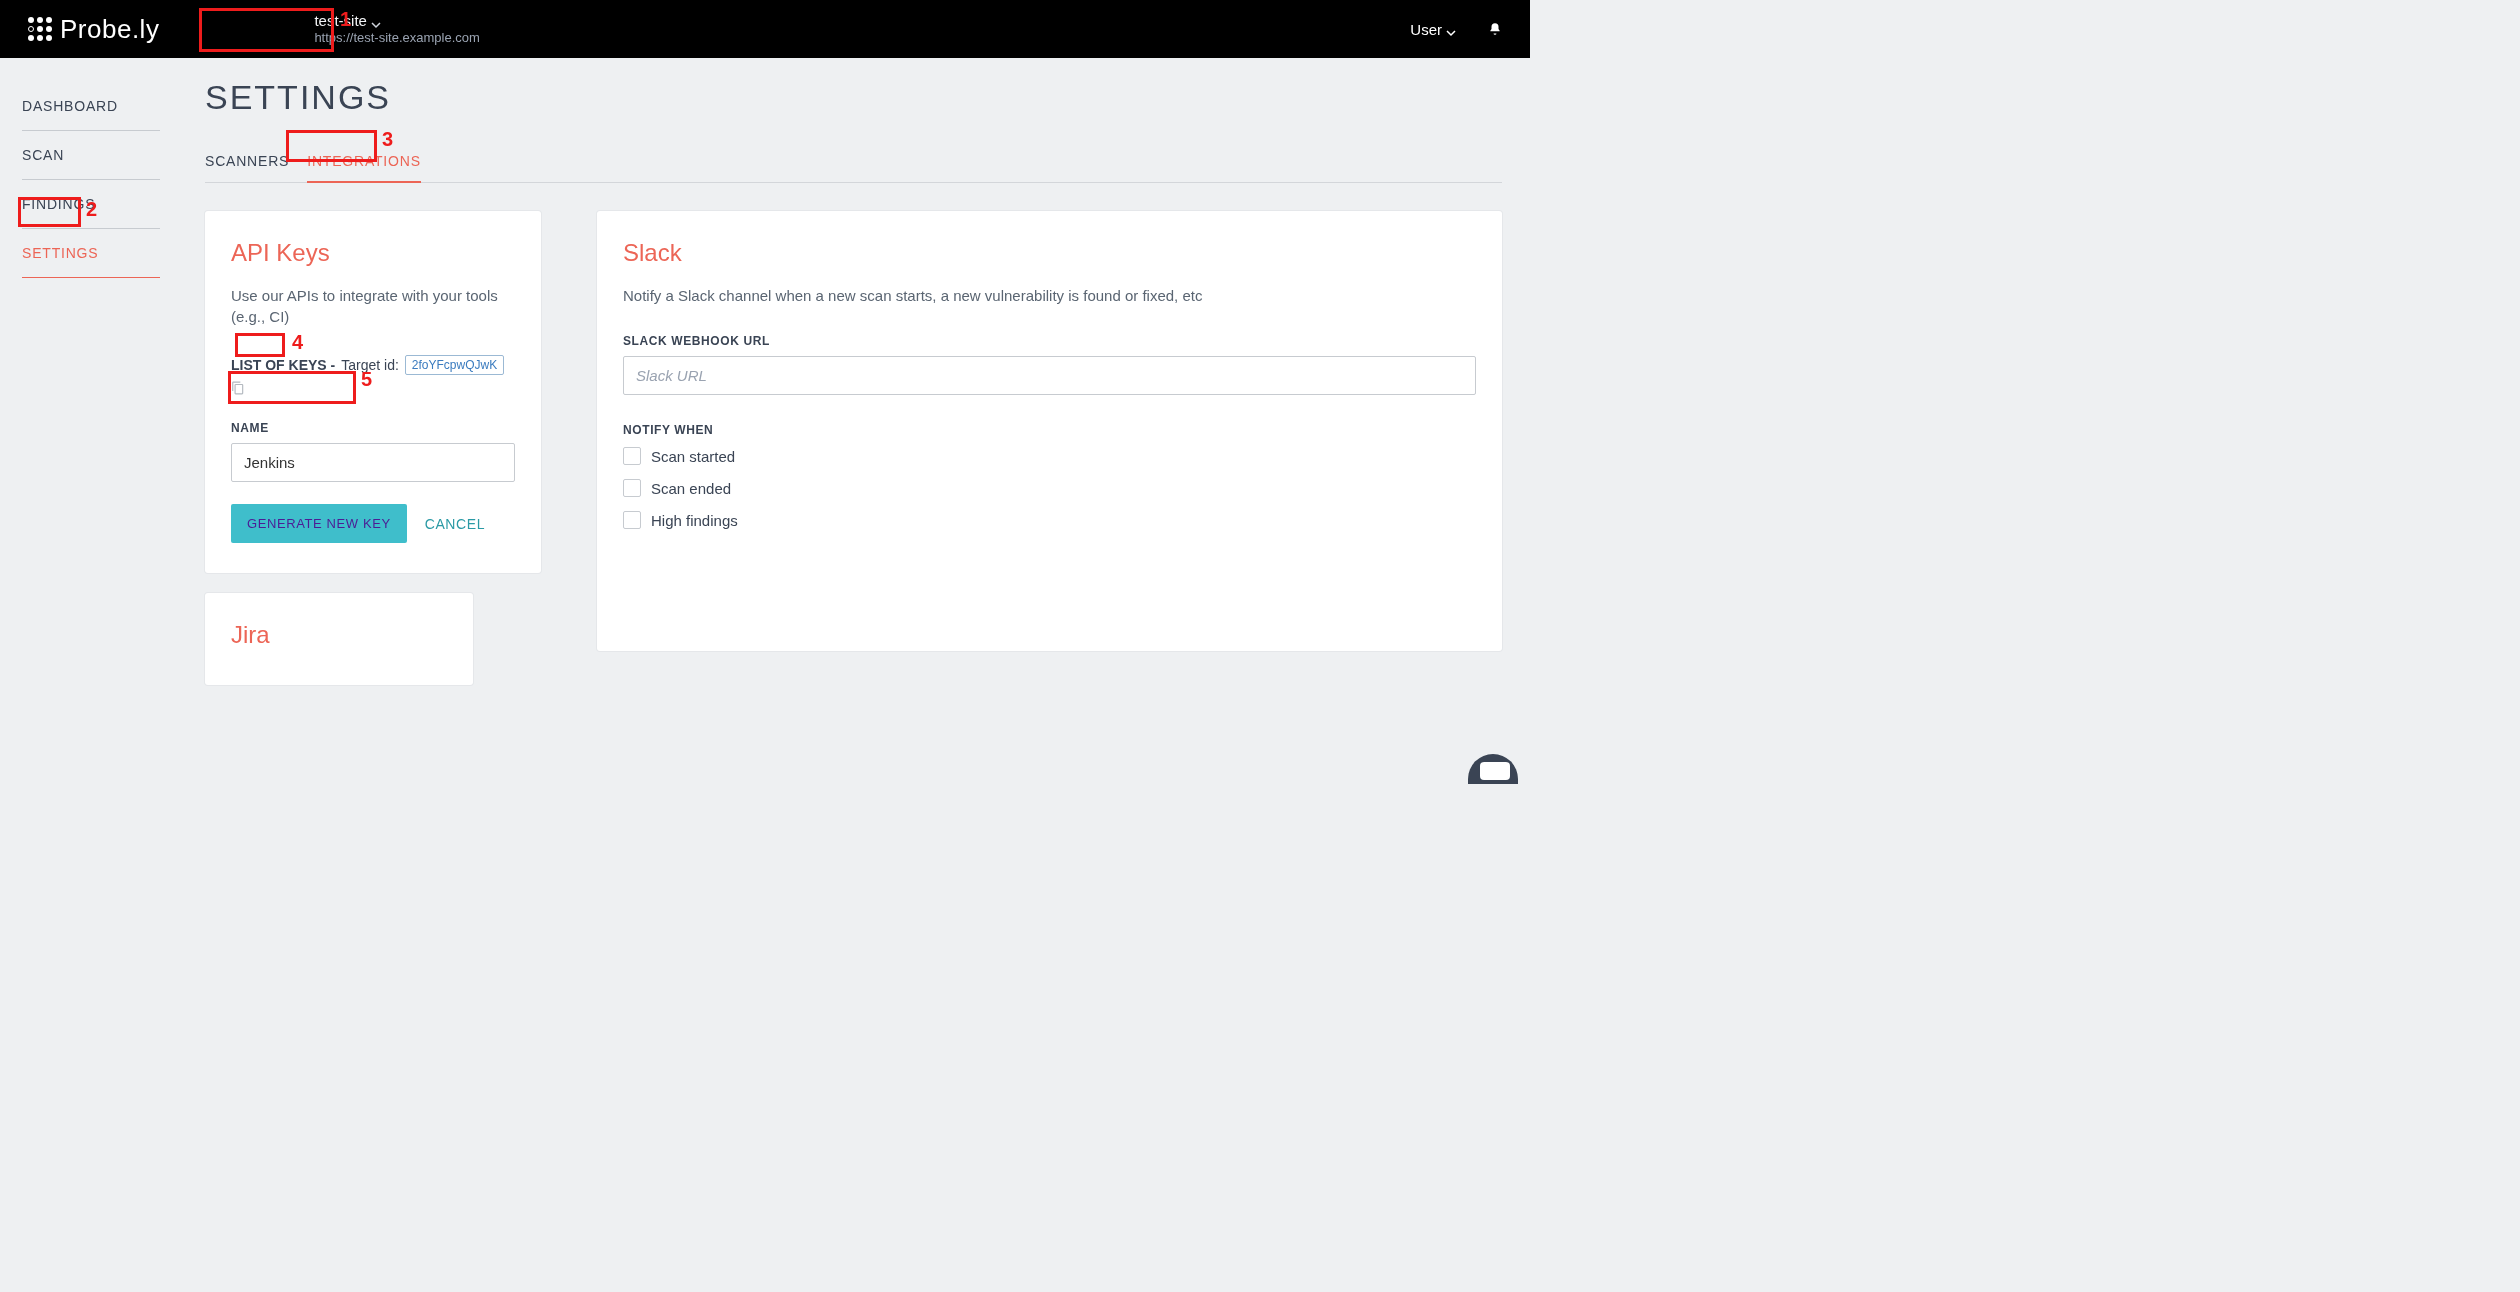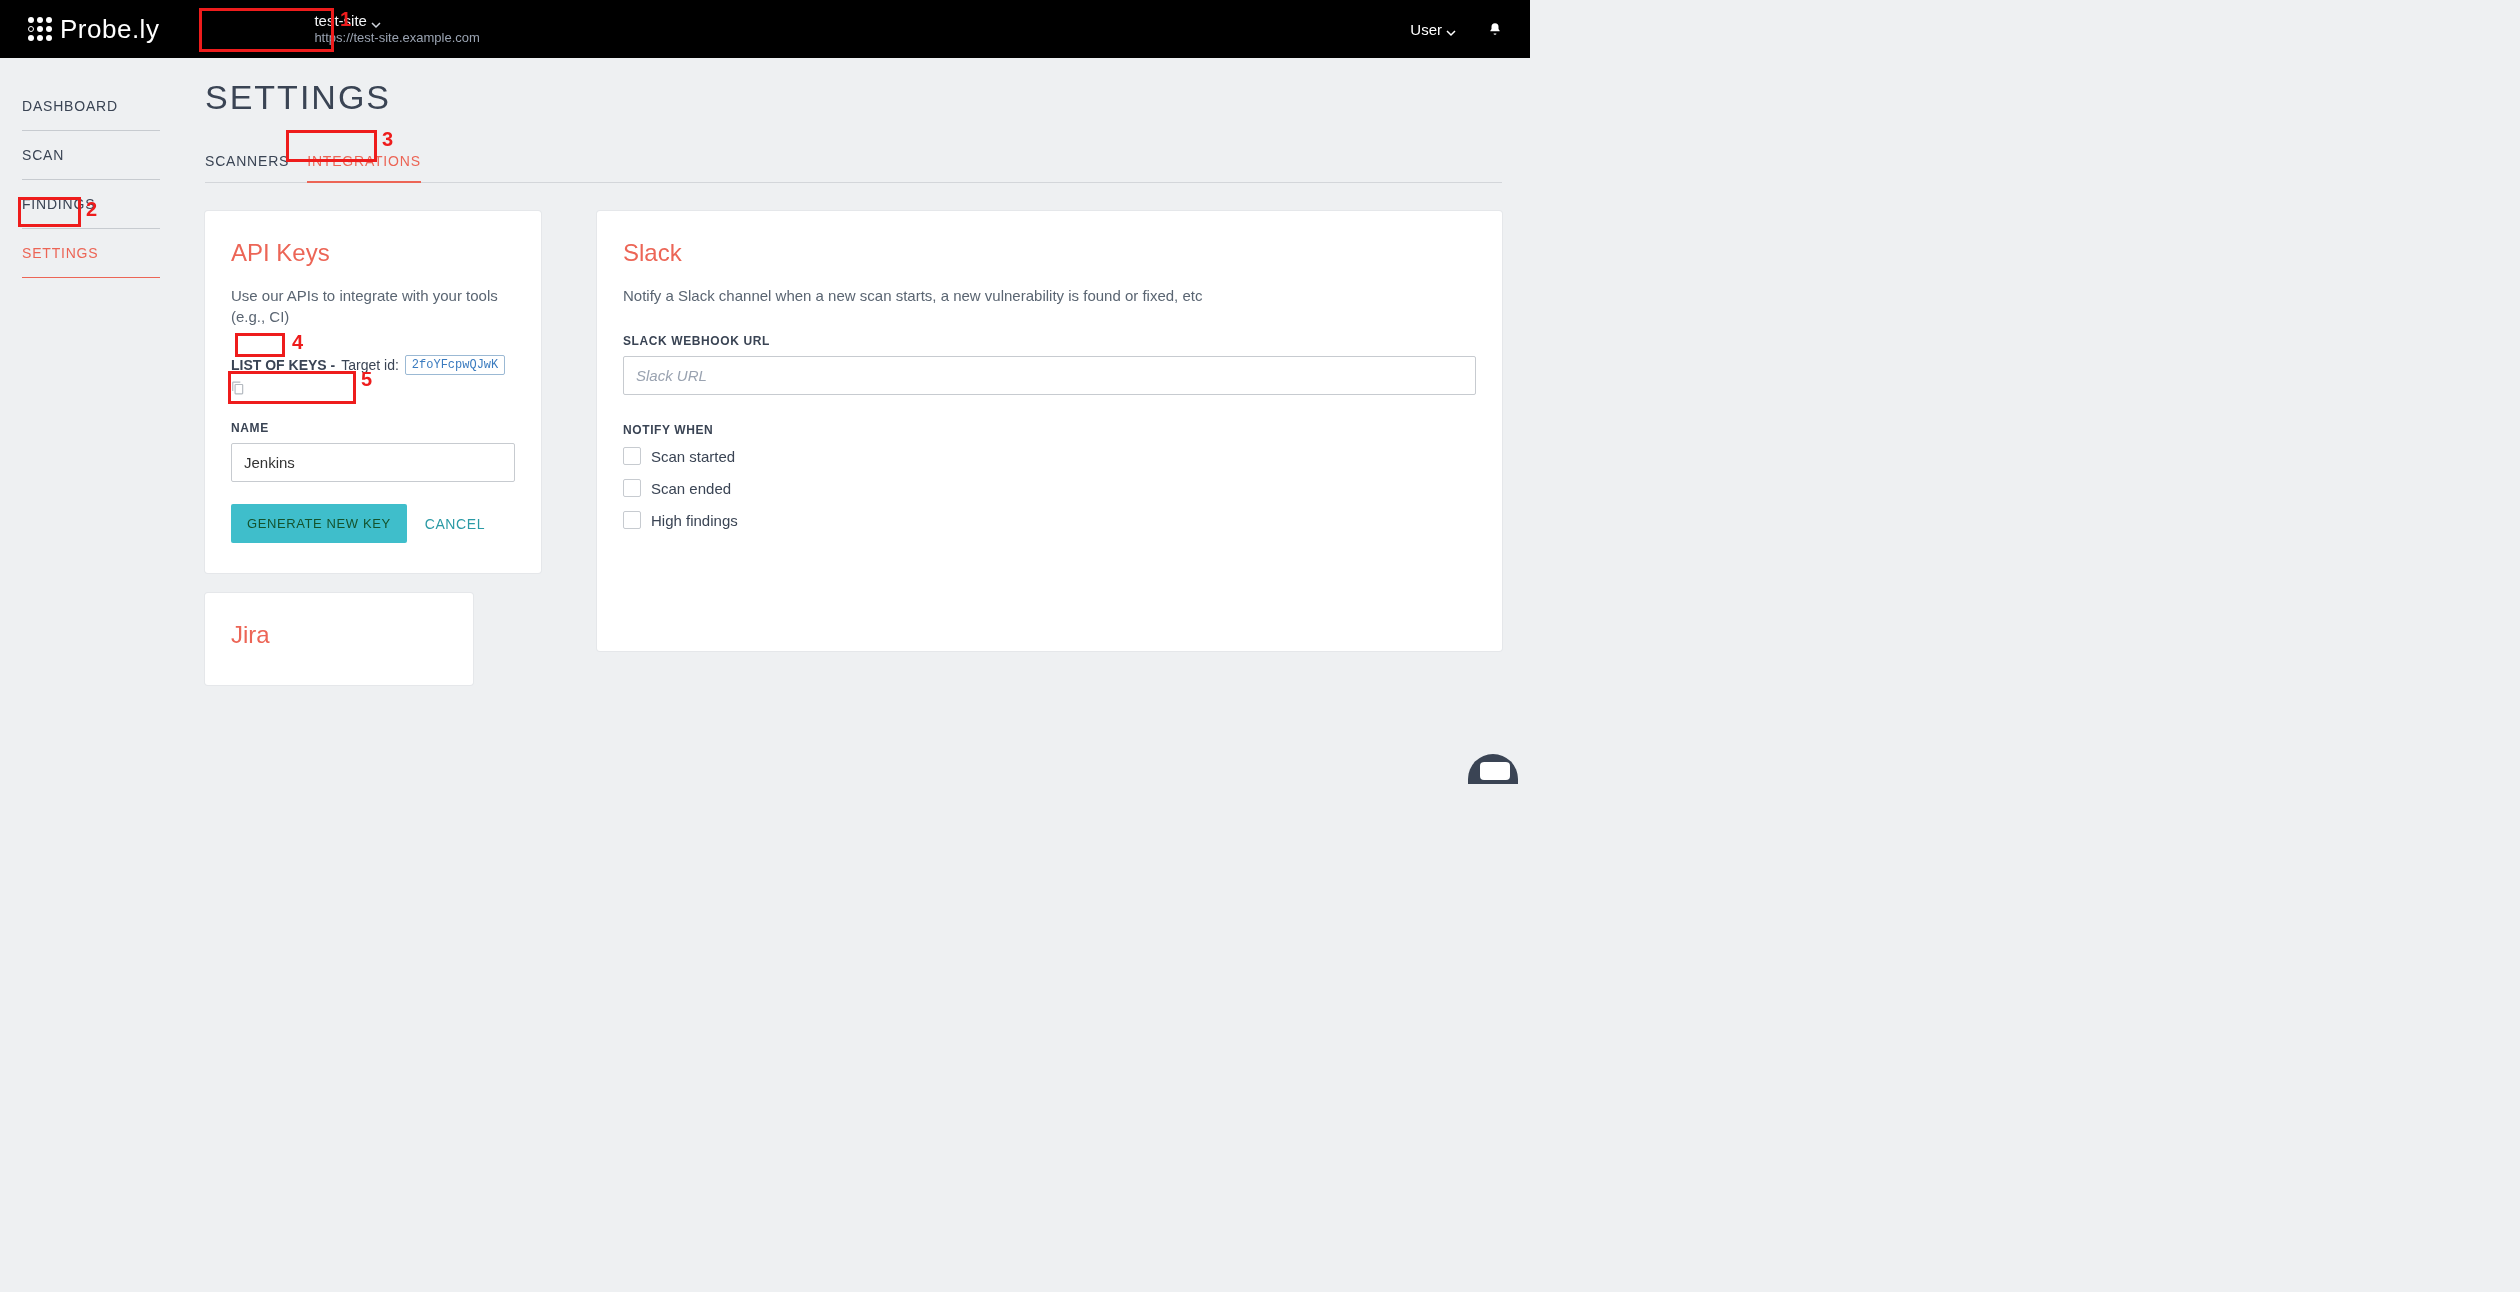--- a/index.html
+++ b/index.html
@@ -41,7 +41,7 @@
 
 .keys-line{font-size:14px;color:#3a4454;display:flex;align-items:center;gap:6px;margin-bottom:26px;flex-wrap:wrap}
 .keys-line strong{font-weight:700}
-.target-id{font-family:Liberation Mono, monospace;font-size:12px;border:1px solid #9bb9d4;color:#3a7bbf;padding:2px 6px;border-radius:2px}
+.target-id{font-family:Liberation Sans, sans-serif;font-size:12px;border:1px solid #9bb9d4;color:#3a7bbf;padding:2px 6px;border-radius:2px}
 .copy-ico{width:14px;height:14px;opacity:.5;cursor:pointer}
 
 .fld-label{font-size:12px;letter-spacing:.6px;color:#3a4454;font-weight:600;margin-bottom:8px}

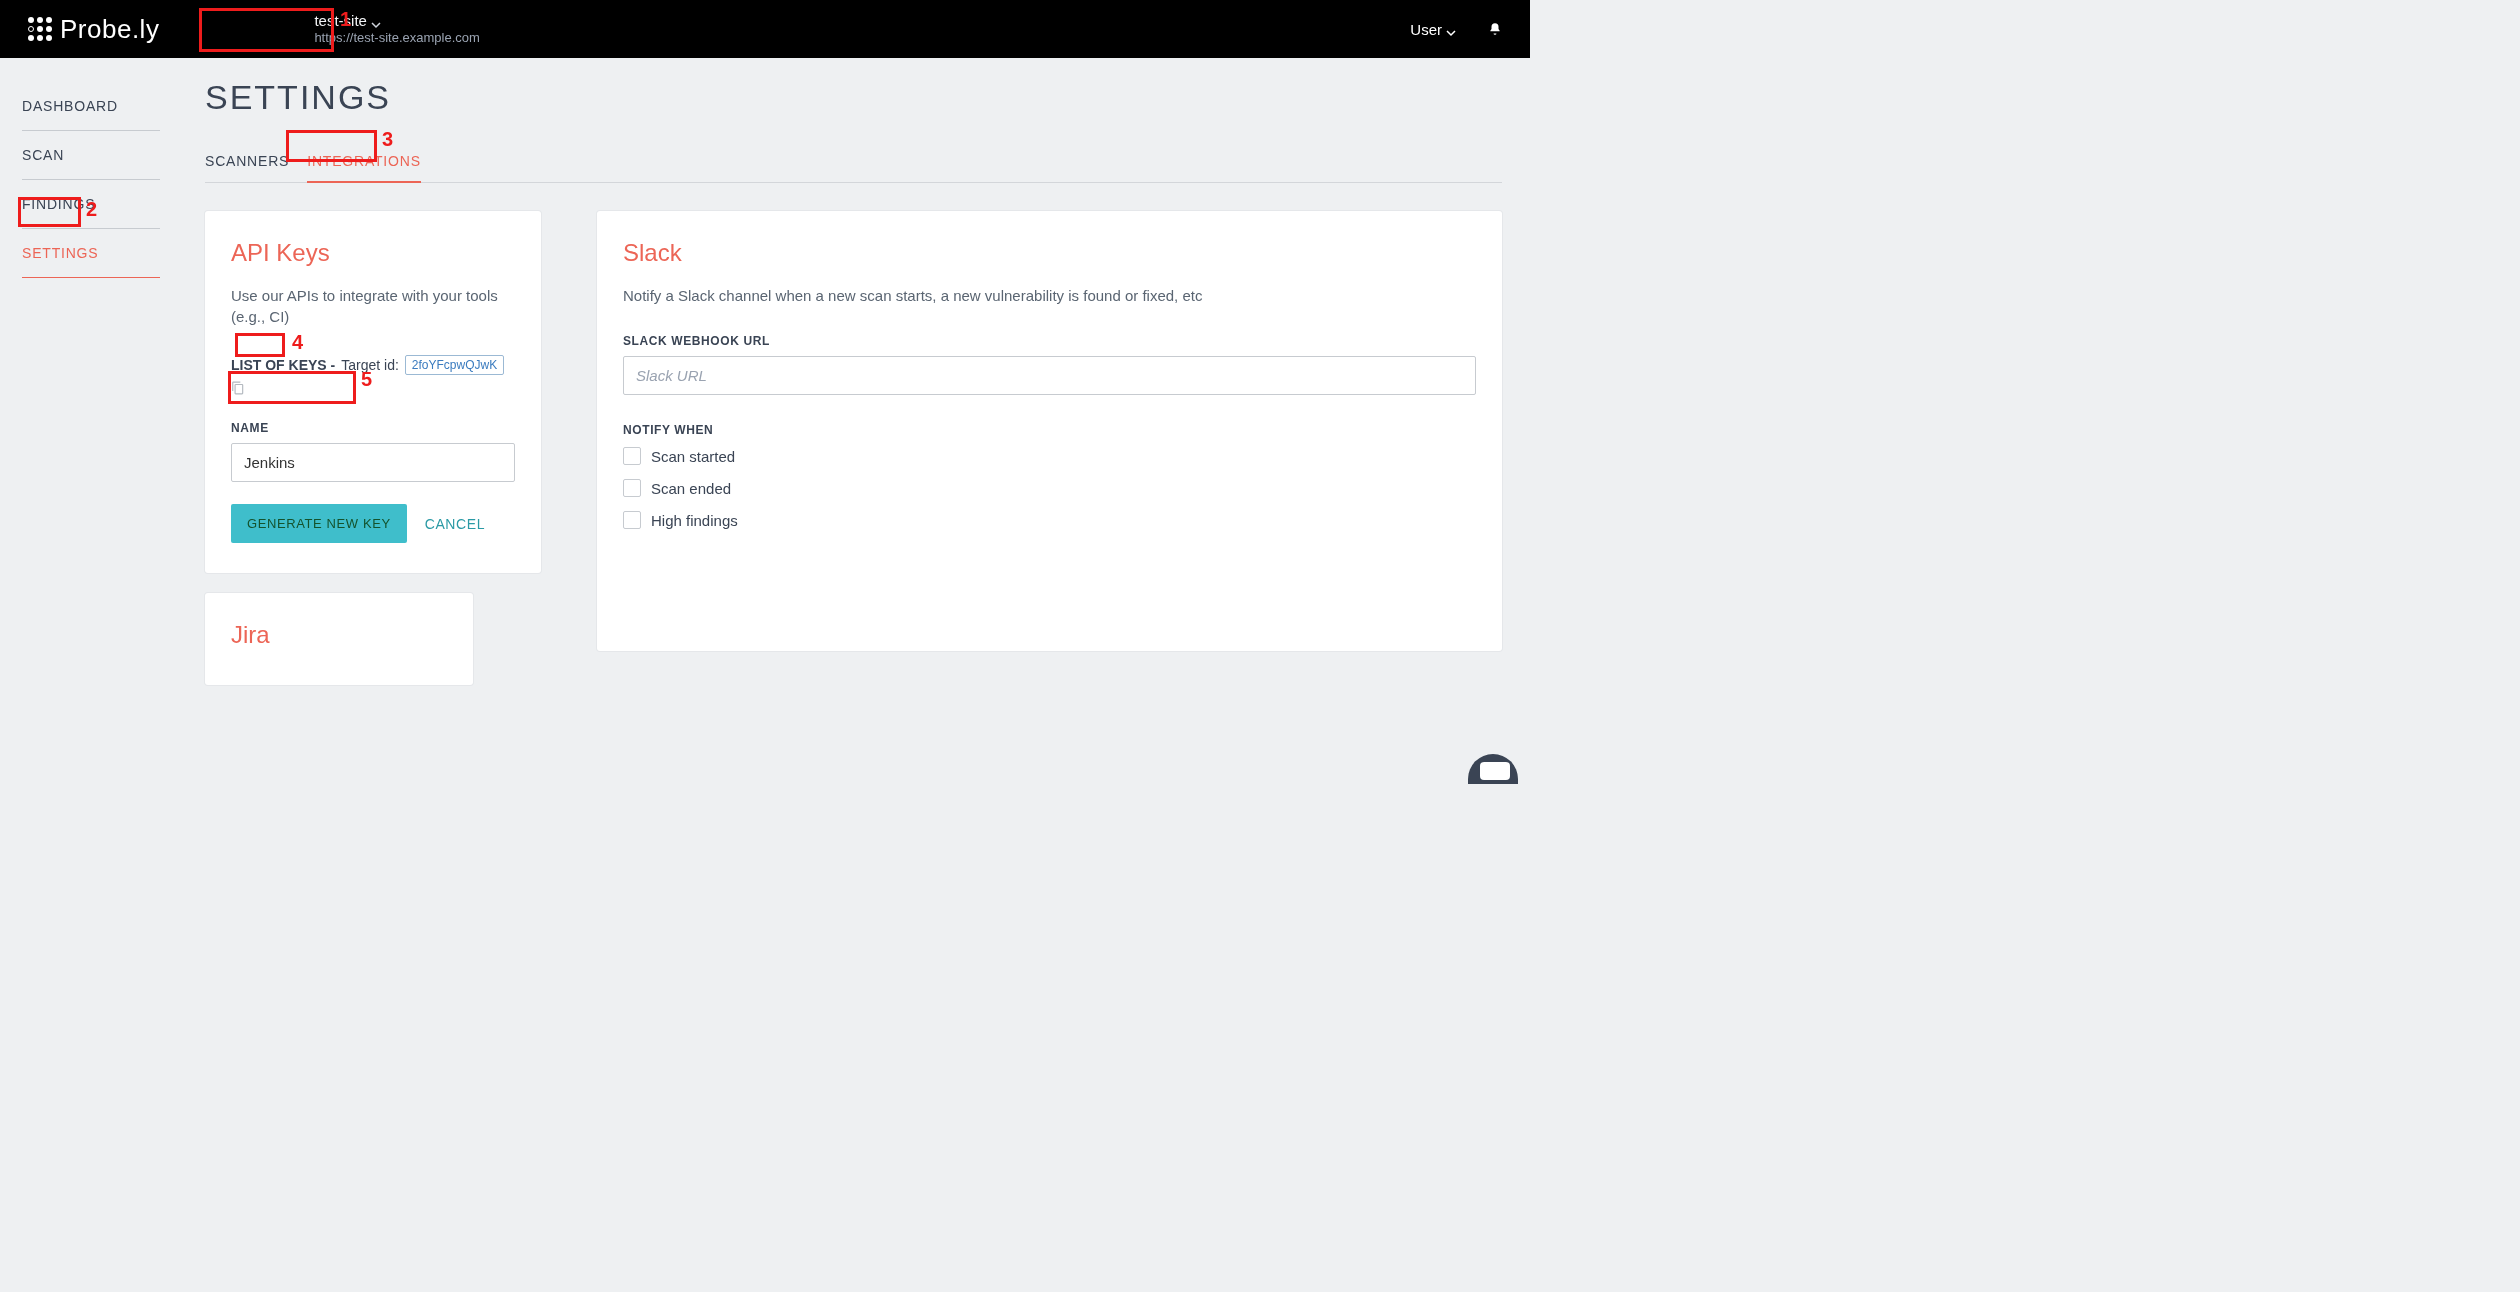--- a/index.html
+++ b/index.html
@@ -49,7 +49,7 @@
 .text-input::placeholder{color:#9aa3b1;font-style:italic}
 
 .btn-row{display:flex;align-items:center;gap:18px}
-.btn-primary{background:#3fbecb;color:#14532d;border:none;padding:12px 16px;font-size:13px;letter-spacing:.6px;border-radius:2px;cursor:pointer}
+.btn-primary{background:#3fbecb;color:#4c1d95;border:none;padding:12px 16px;font-size:13px;letter-spacing:.6px;border-radius:2px;cursor:pointer}
 .btn-link{color:#2a9aa5;font-size:14px;letter-spacing:.6px;cursor:pointer}
 
 .check-row{display:flex;align-items:center;gap:10px;font-size:15px;color:#3a4454;margin-bottom:14px}

